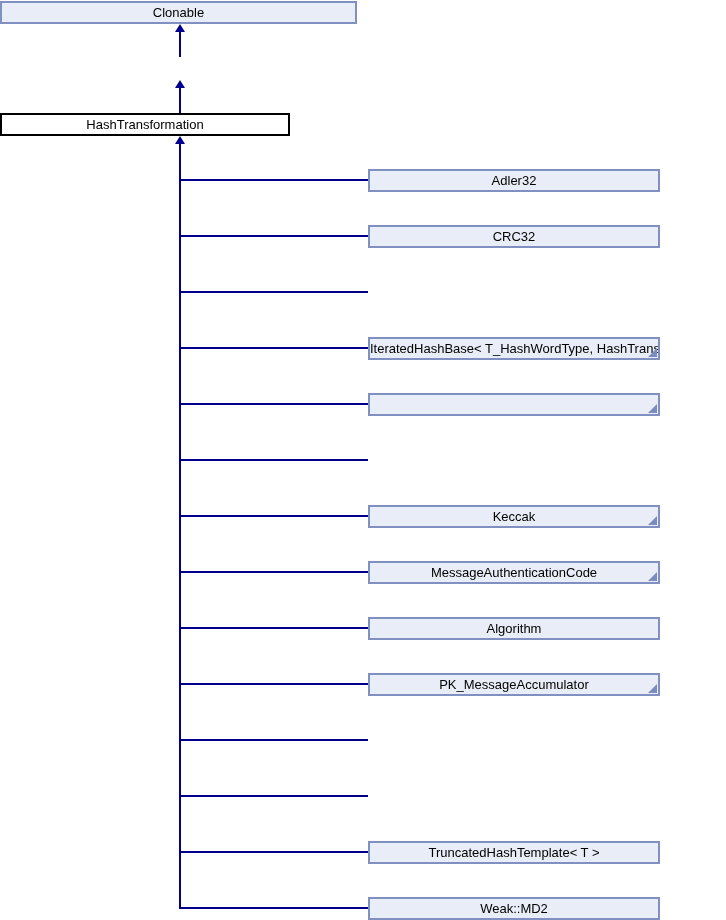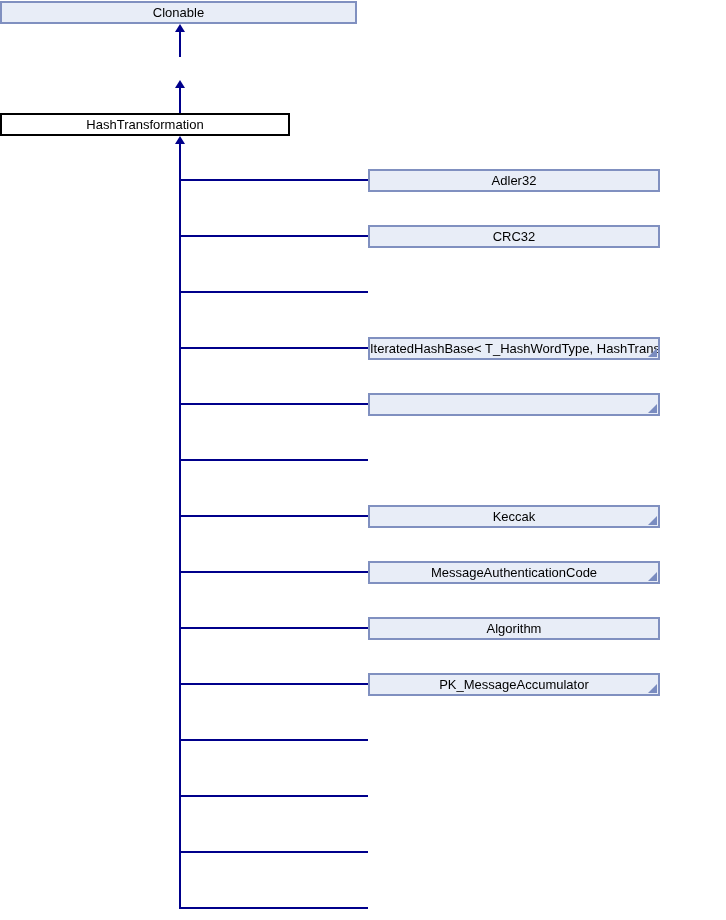--- a/index.html
+++ b/index.html
@@ -138,6 +138,9 @@
 
 
 
+  <div class="node child" style="top:841px">
+    <span>TruncatedHashTemplate&lt; T &gt;</span>
+  </div>
 
 
 </div>

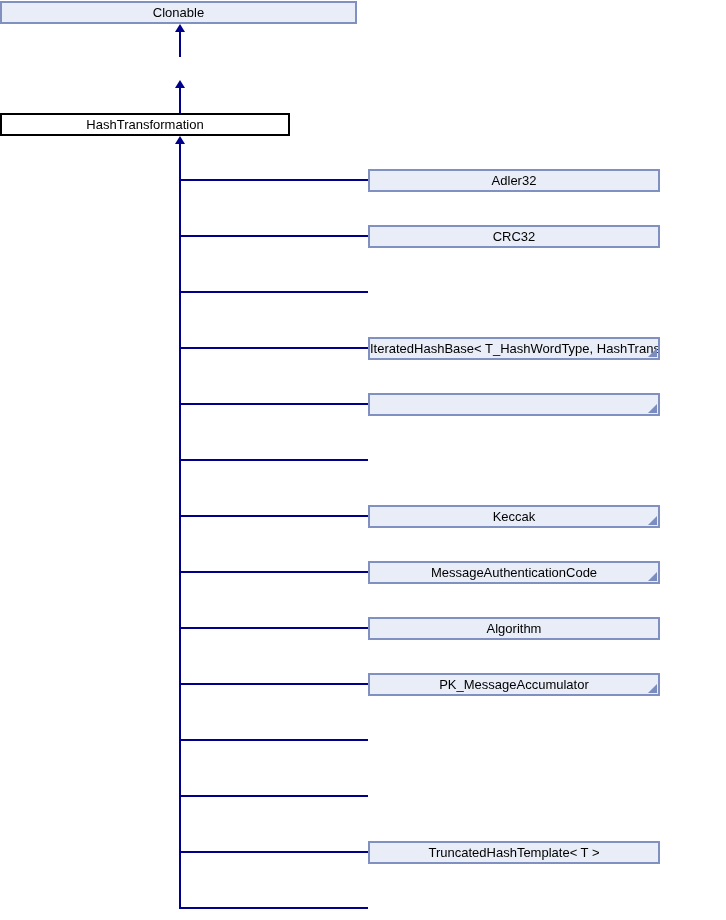--- a/index.html
+++ b/index.html
@@ -142,6 +142,9 @@
     <span>TruncatedHashTemplate&lt; T &gt;</span>
   </div>
 
+  <div class="node child" style="top:897px">
+    <span>Weak::MD2</span>
+  </div>
 
 </div>
 

